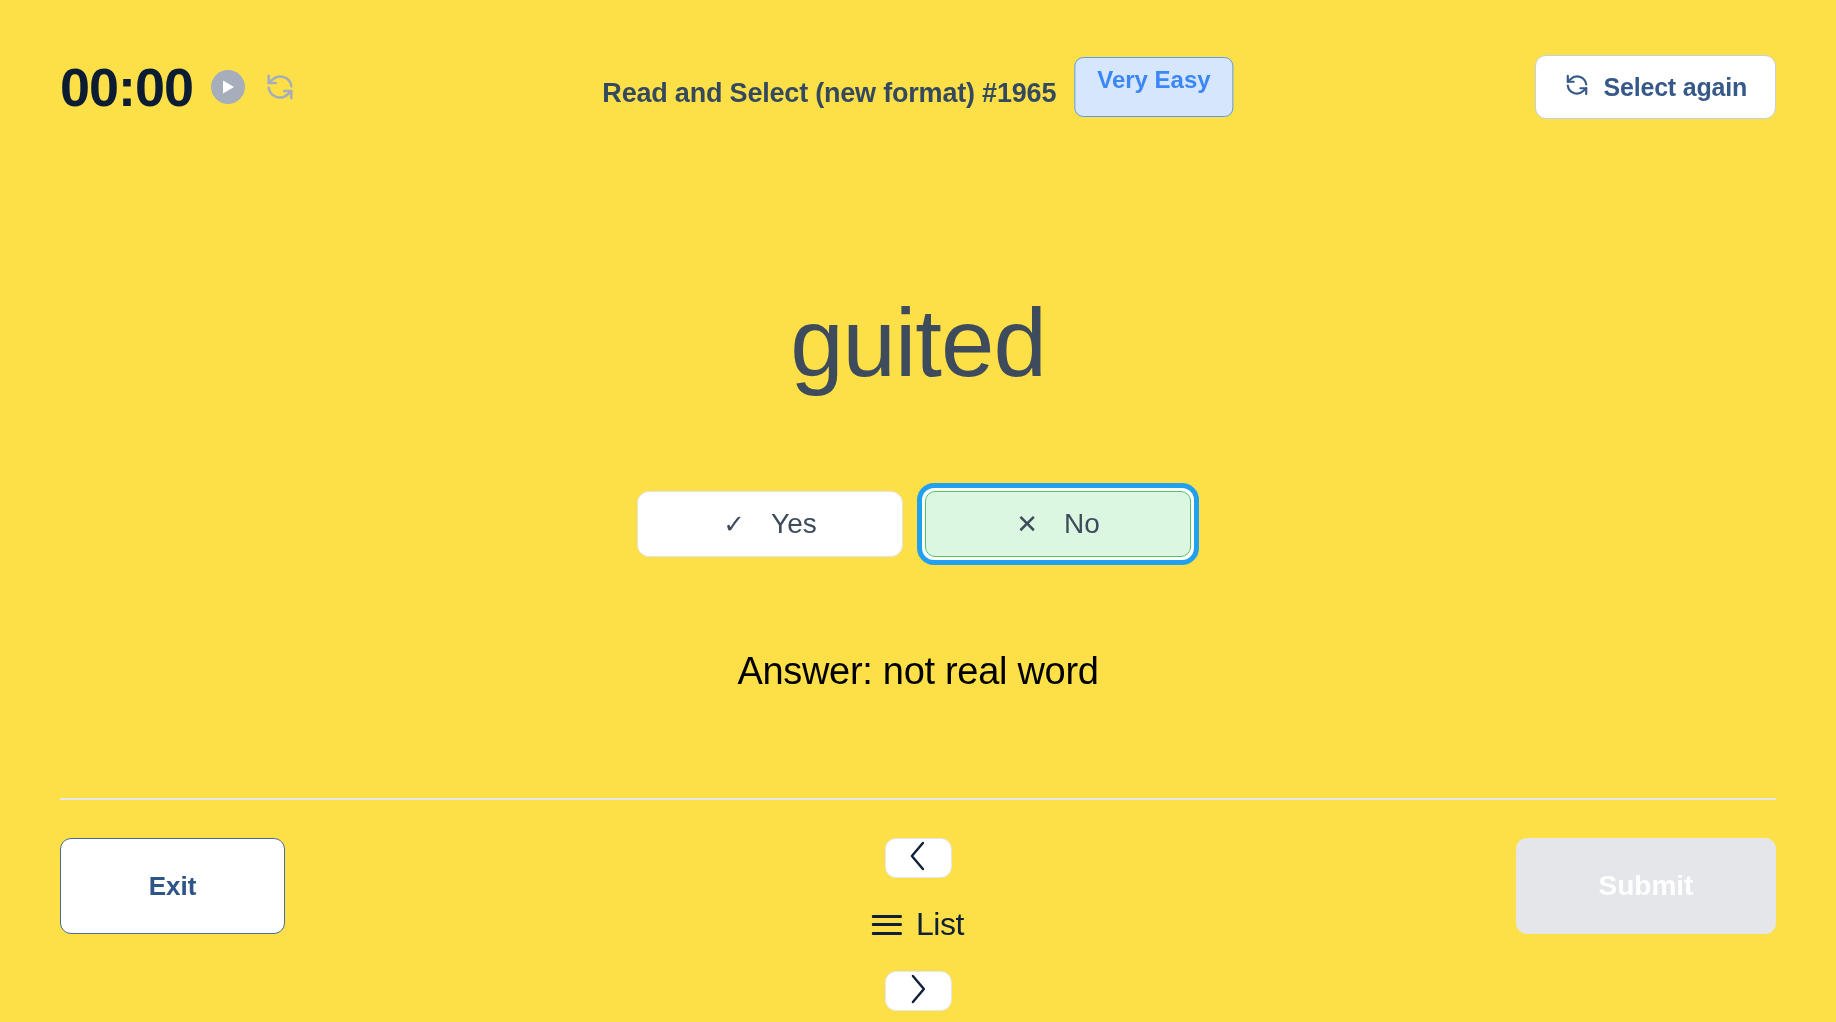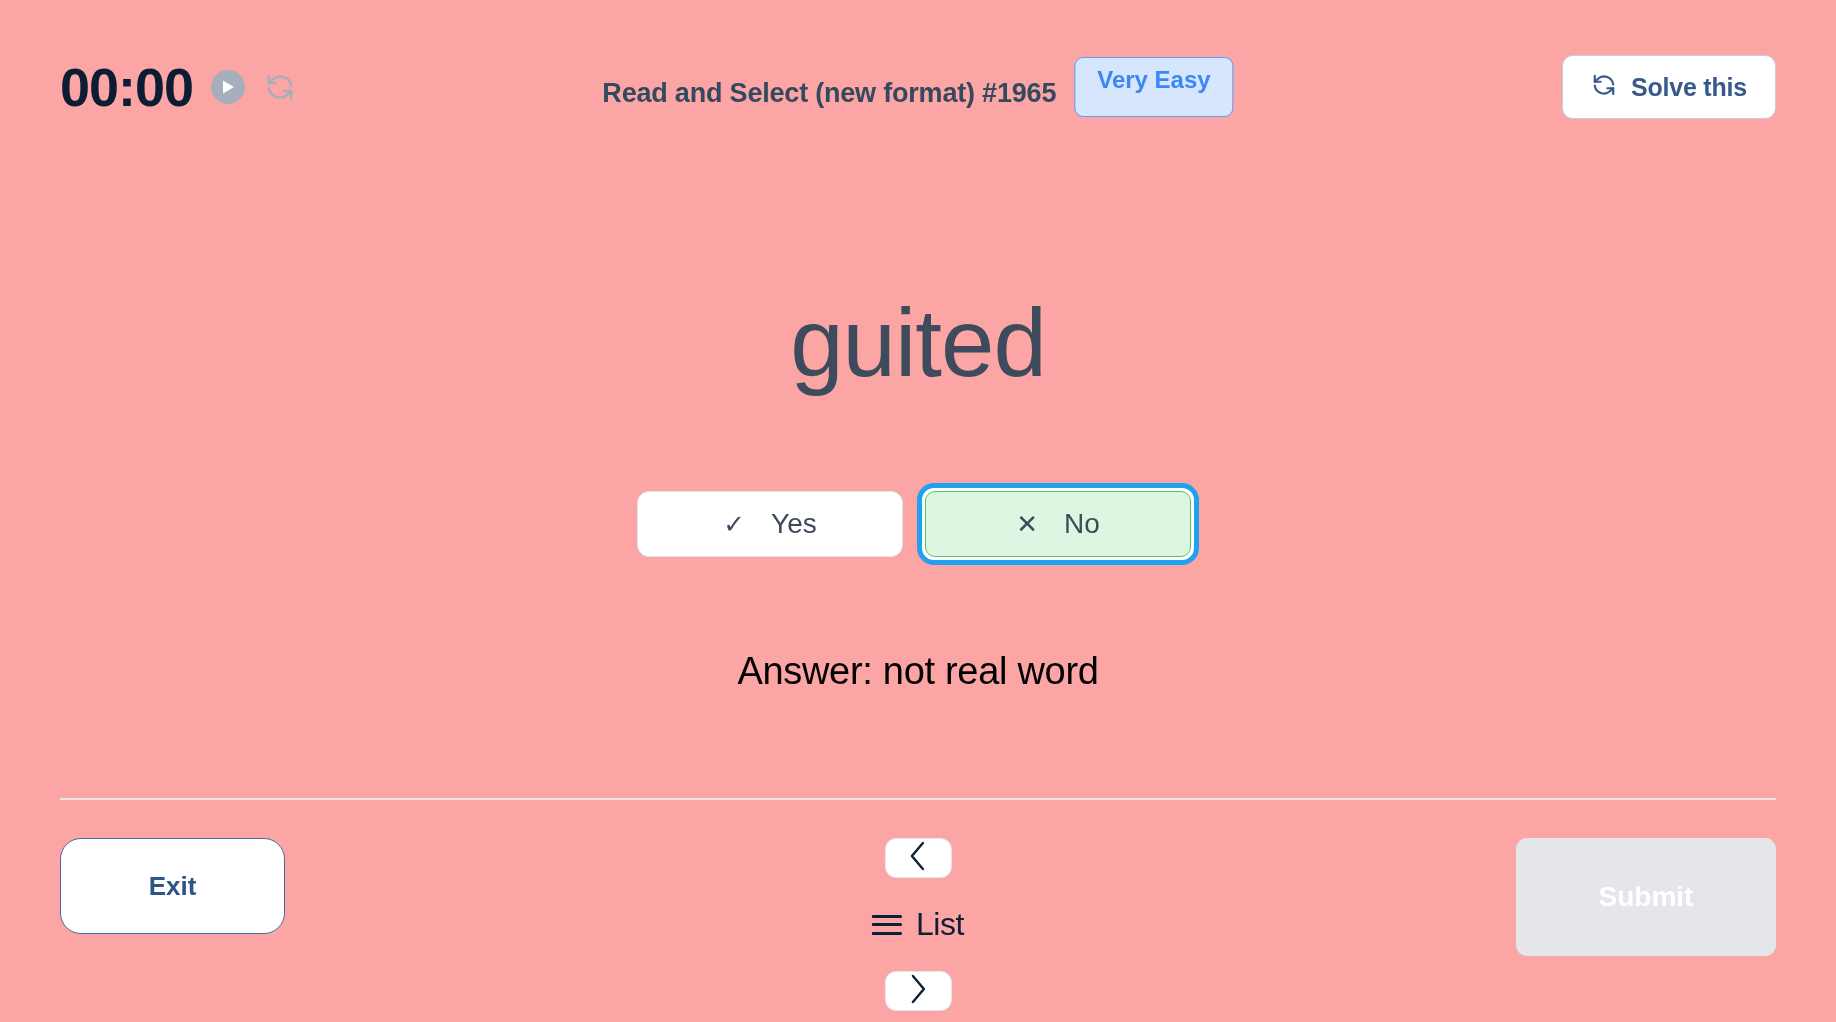--- a/index.html
+++ b/index.html
@@ -16,7 +16,7 @@
     position: relative;
     width: 1836px;
     height: 1022px;
-    background: #fca5a5;
+    background: #fde047;
   }
 
   

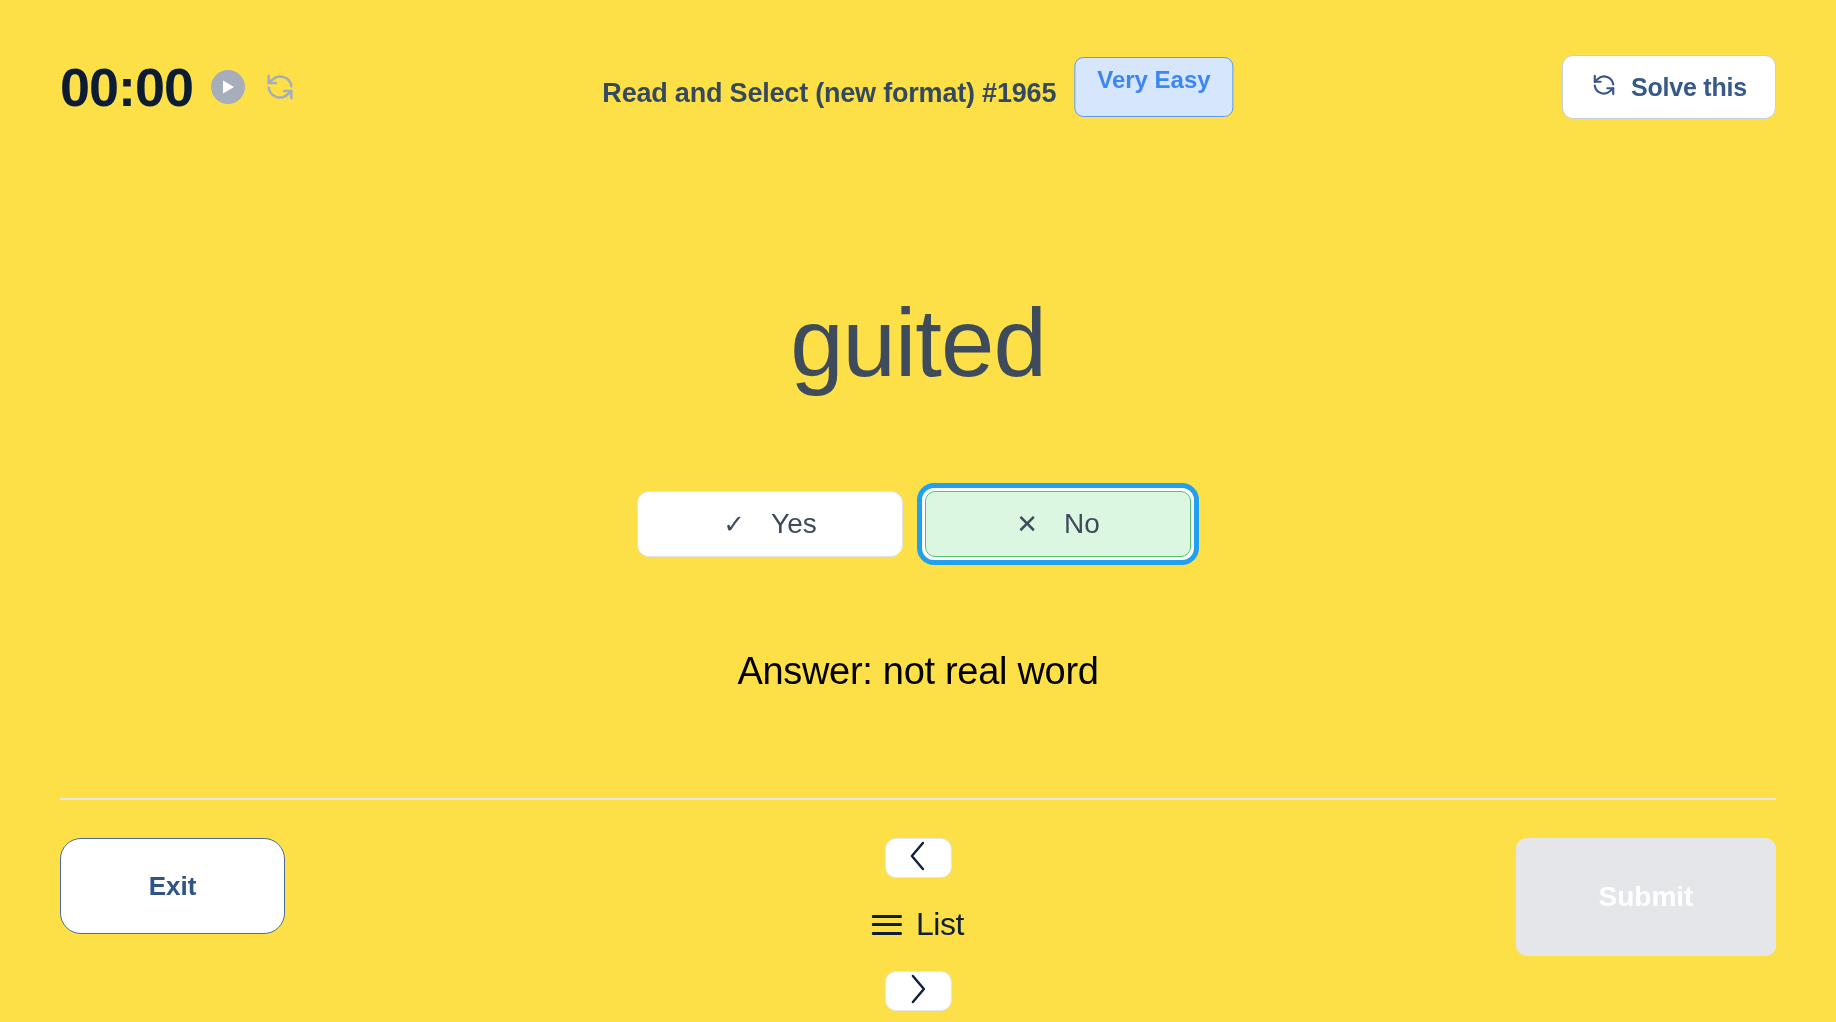--- a/index.html
+++ b/index.html
@@ -352,7 +352,7 @@
           <polyline points="20.5,20.4 20.5,15 15.1,15"></polyline>
         </svg>
       </span>
-      <span class="solve-again-label">Solve this</span>
+      <span class="solve-again-label">Select again</span>
     </div>
   </div>
 

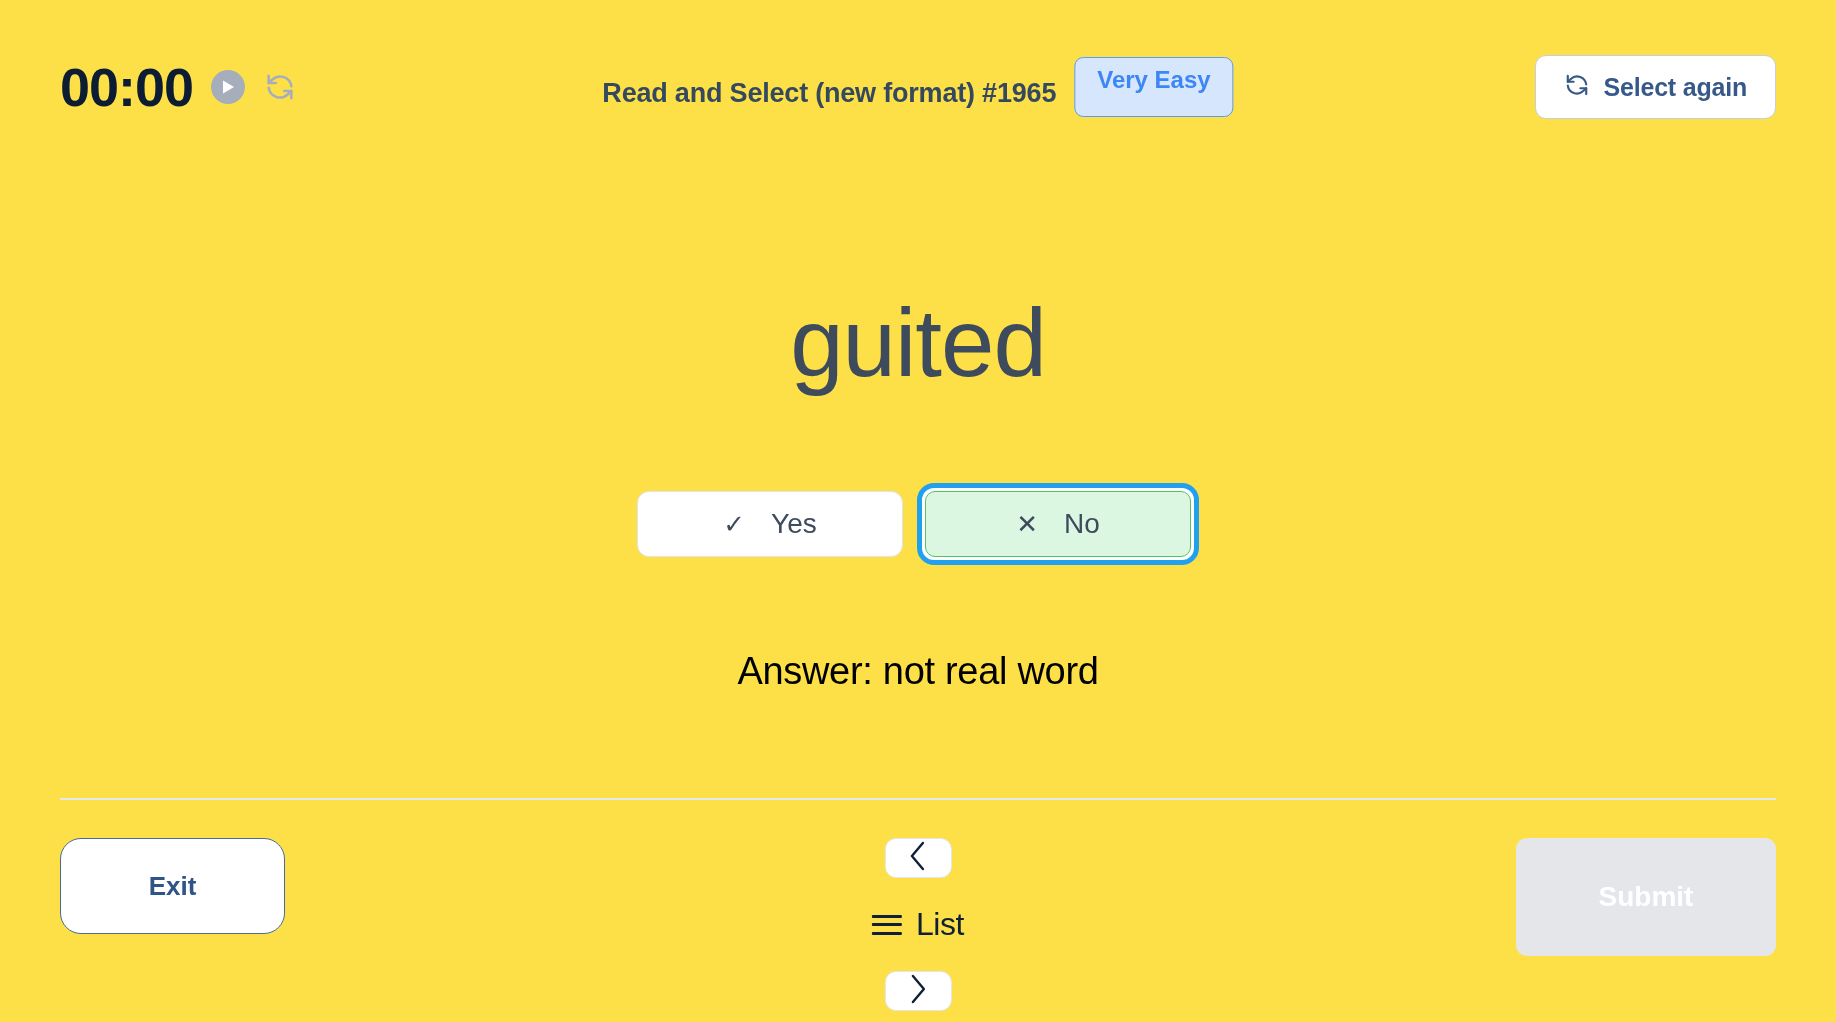--- a/index.html
+++ b/index.html
@@ -230,7 +230,7 @@
     height: 96px;
     background: #ffffff;
     border: 1px solid #4a6a9b;
-    border-radius: 21px;
+    border-radius: 11px;
     font-size: 26px;
     font-weight: bold;
     color: #2f5486;

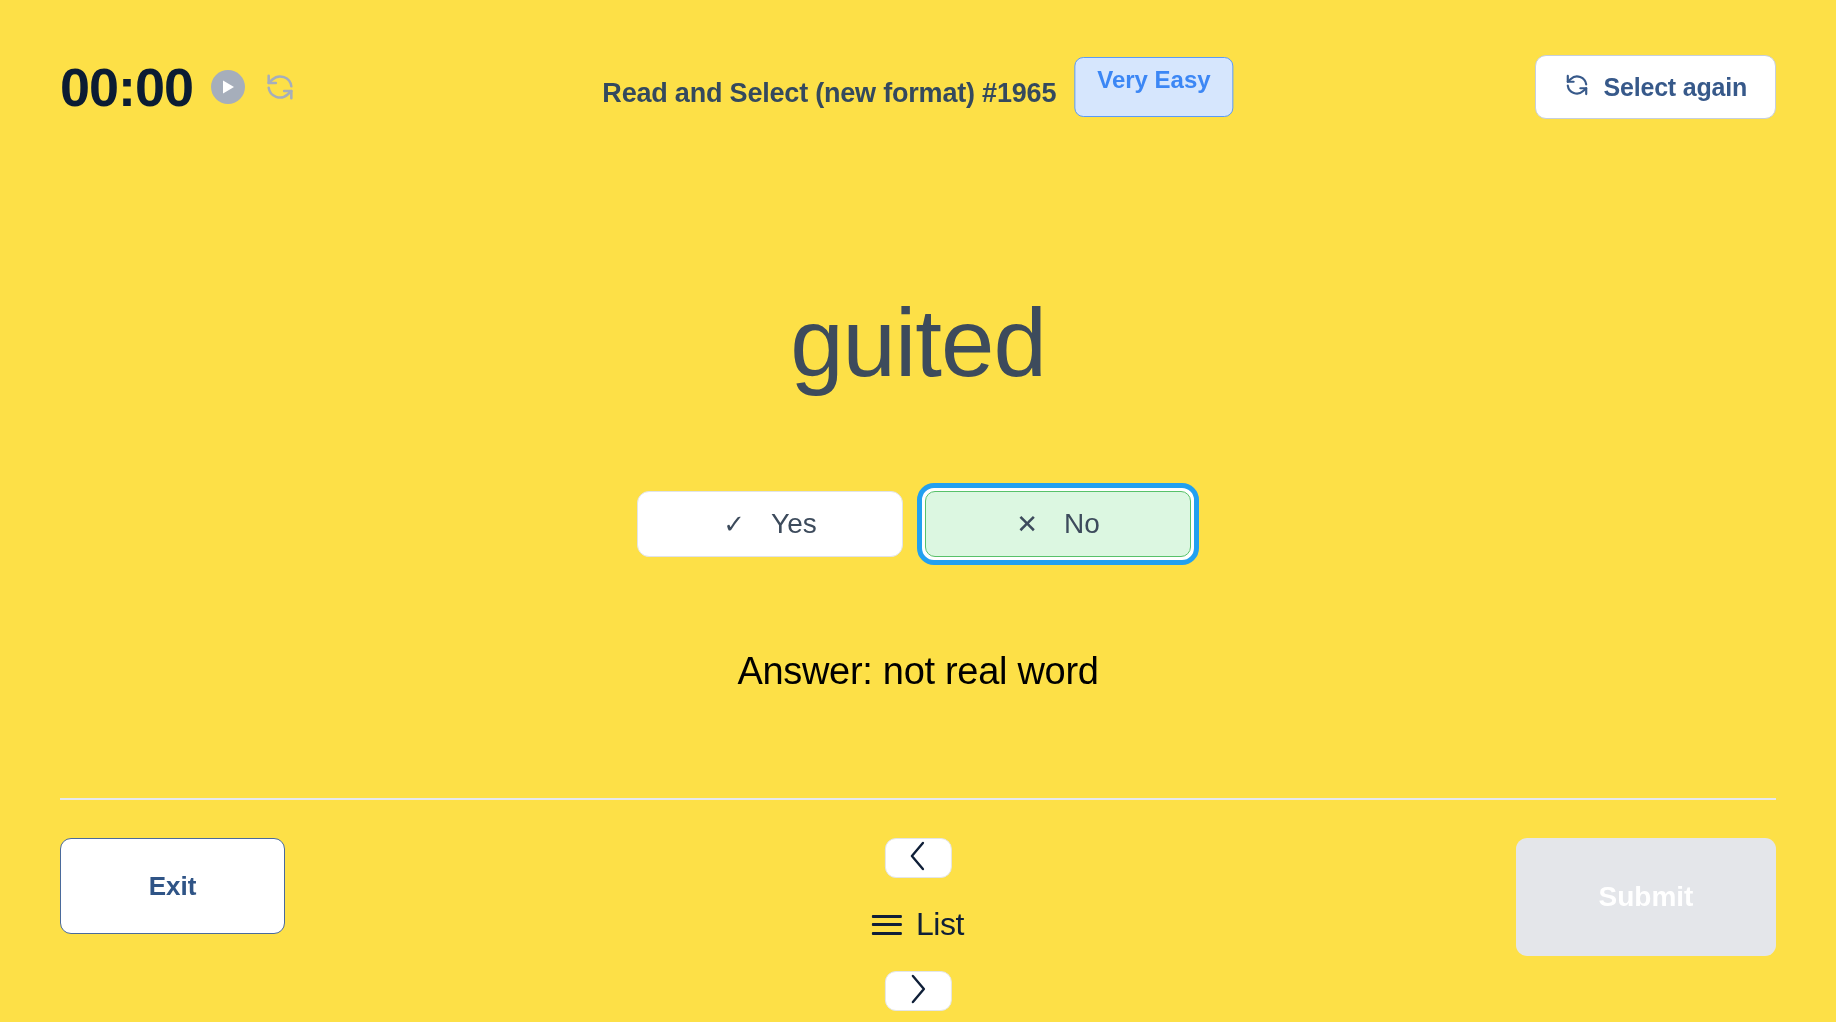--- a/index.html
+++ b/index.html
@@ -298,7 +298,7 @@
     right: 60px;
     top: 0;
     width: 260px;
-    height: 118px;
+    height: 96px;
     background: #e4e6ea;
     border: none;
     border-radius: 11px;

